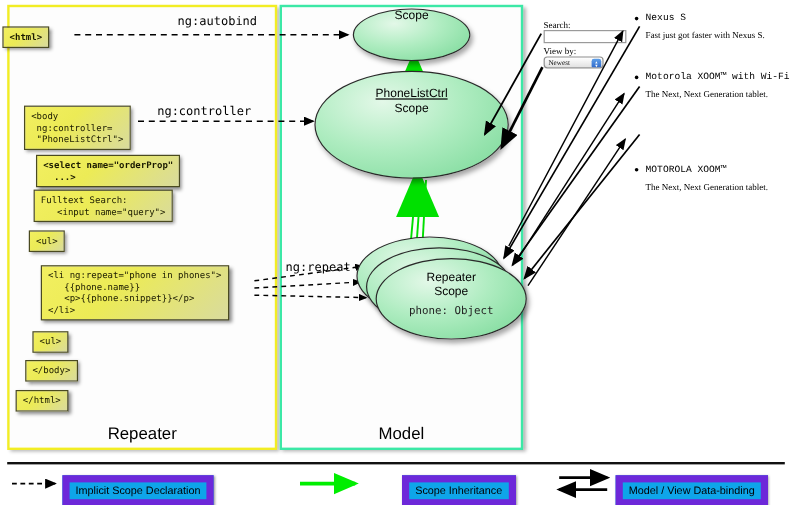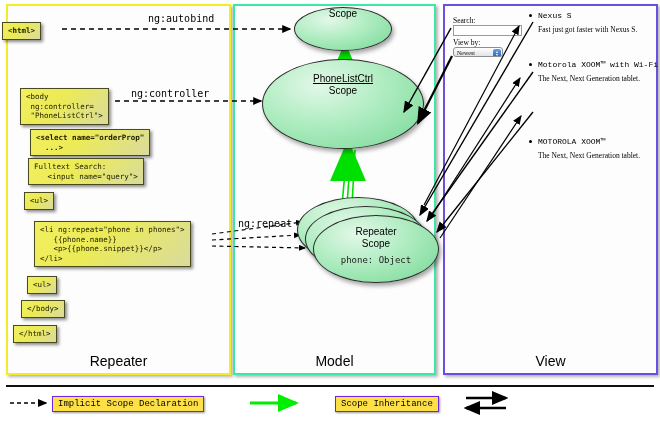--- a/index.html
+++ b/index.html
@@ -207,9 +207,6 @@
   <div class="column col-model">
     <div class="col-label">Model</div>
   </div>
-  <div class="column col-view">
-    <div class="col-label">View</div>
-  </div>
 
   <svg class="overlay">
     <defs>

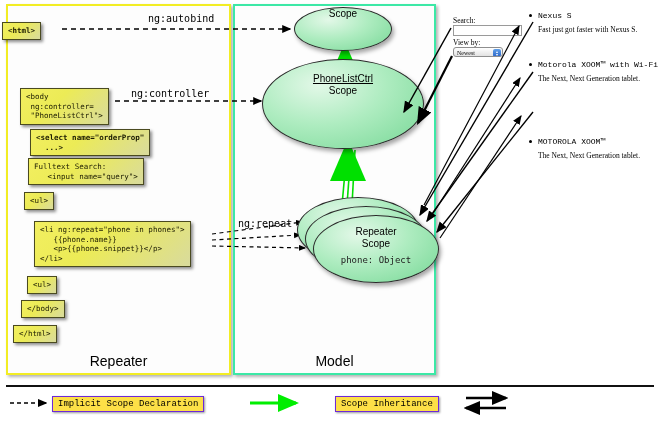--- a/index.html
+++ b/index.html
@@ -175,10 +175,10 @@
   }
   .legend-box {
     position: absolute;
-    border: 1px solid #6d28d9;
-    background: #fde047;
+    border: 6px solid #6d28d9;
+    background: #0ea5e9;
     box-shadow: 1px 1px 2px rgba(0,0,0,0.4);
-    font-family: Liberation Mono, monospace;
+    font-family: Liberation Sans, sans-serif;
     font-size: 9px;
     color: #000;
     padding: 2px 5px;

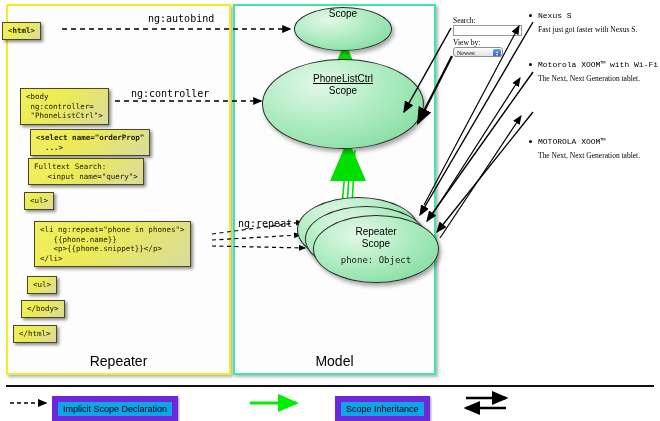--- a/index.html
+++ b/index.html
@@ -382,6 +382,7 @@
 
   <div class="legend-box" style="left:52px; top:396px;">Implicit Scope Declaration</div>
   <div class="legend-box" style="left:303px; top:396px;margin-left:32px;">Scope Inheritance</div>
+  <div class="legend-box" style="left:513px; top:396px;">Model / View Data-binding</div>
 
 </div>
 

